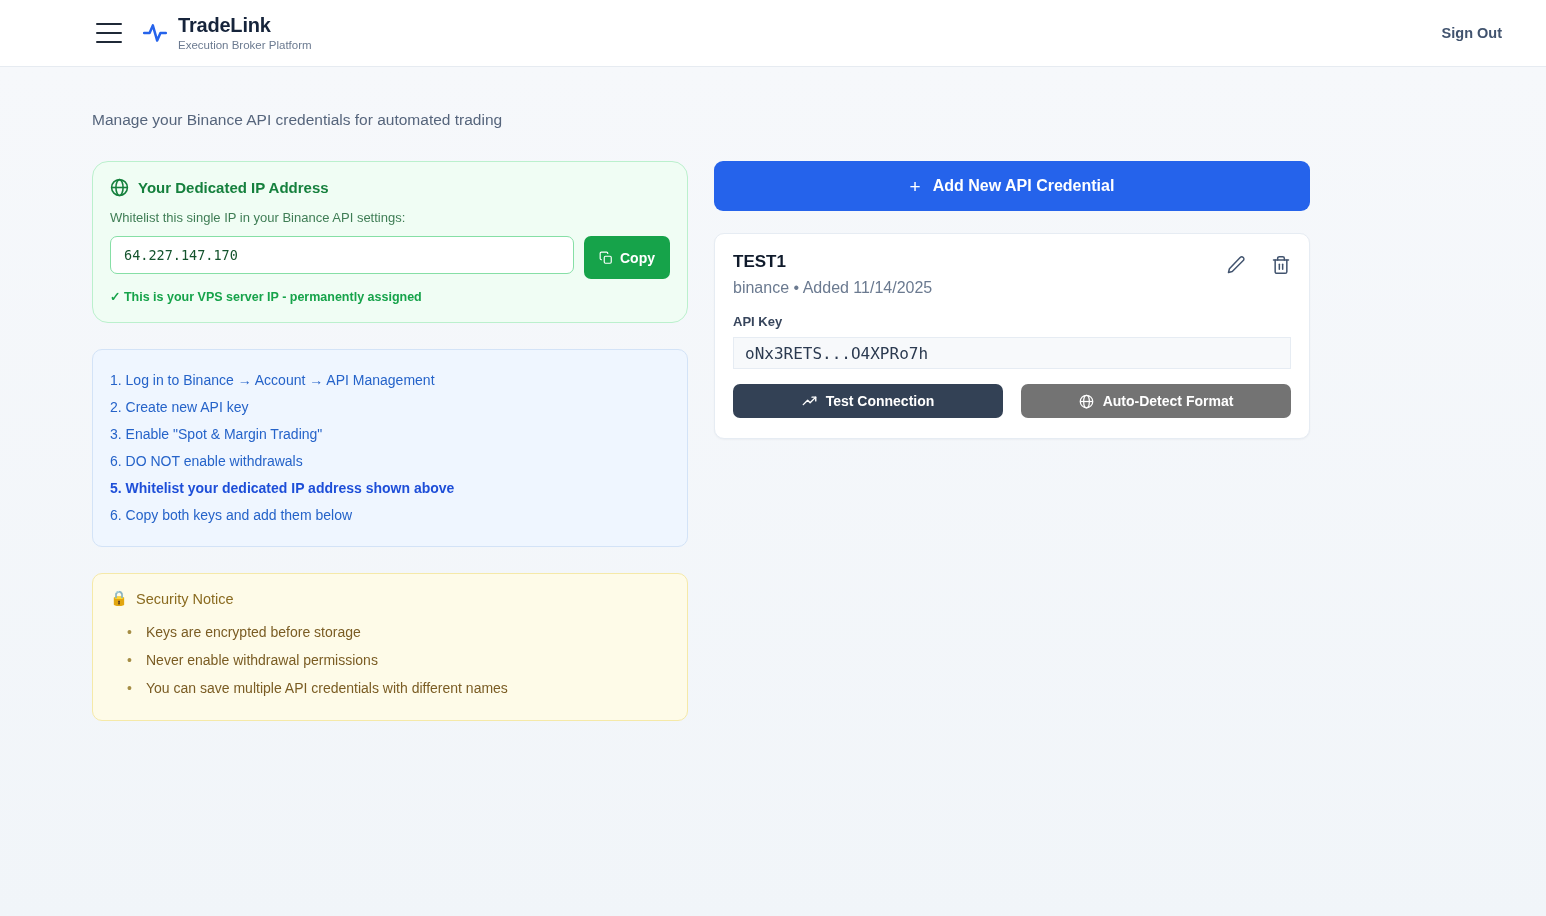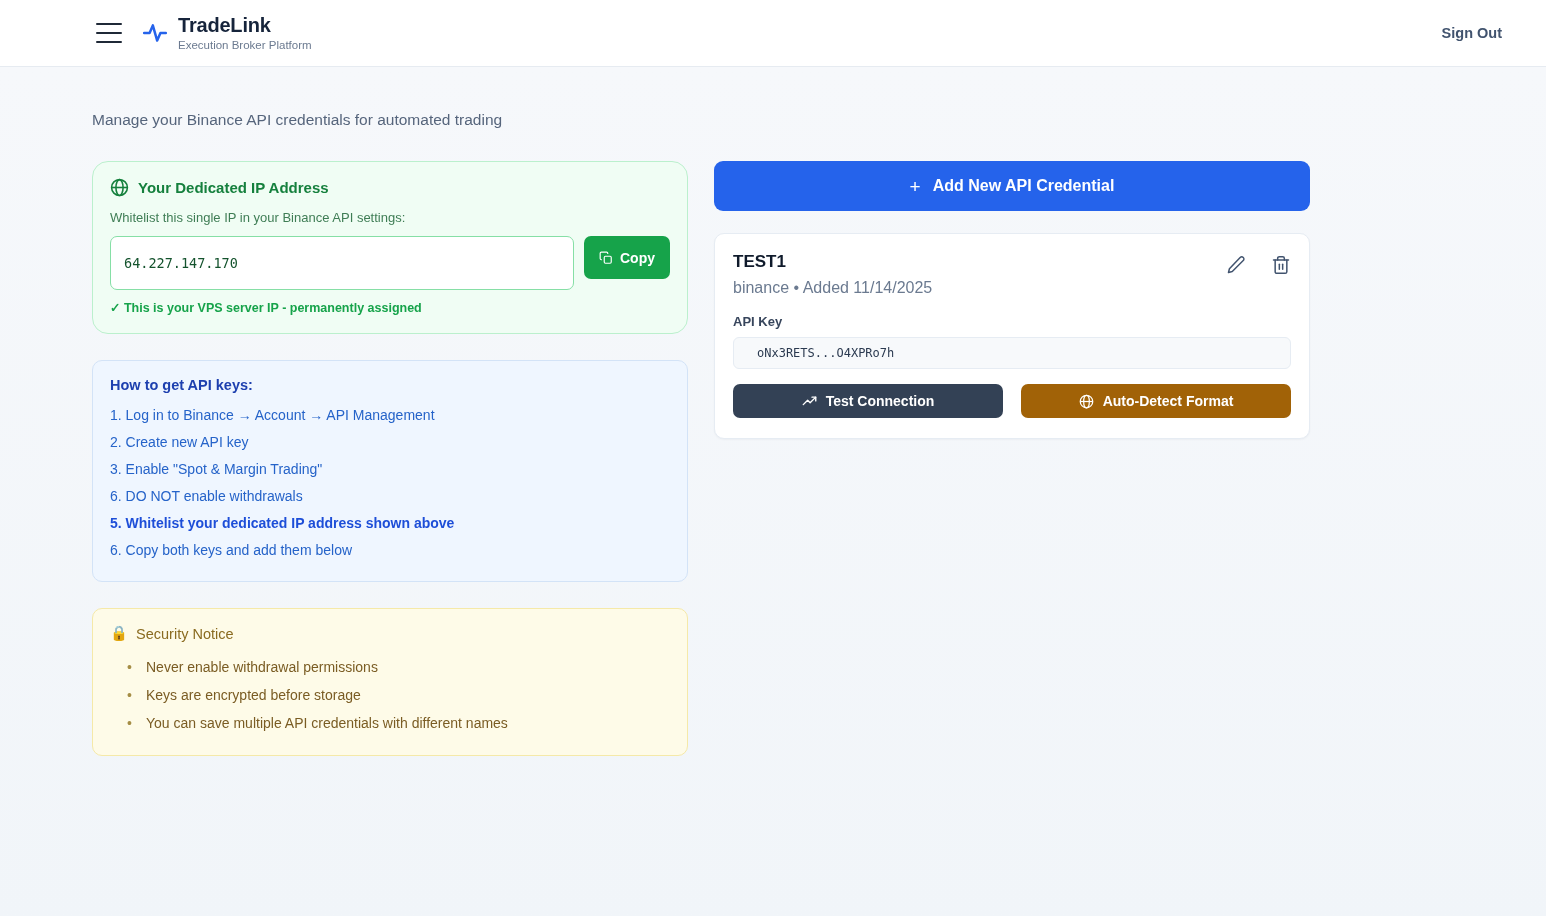--- a/index.html
+++ b/index.html
@@ -97,7 +97,7 @@
   .ip-row { display: flex; gap: 10px; margin-top: 11px; }
   .ip-input {
     flex: 1 1 auto;
-    height: 54px;
+    height: 38px;
     border: 1px solid #86dfa6;
     border-radius: 7px;
     background: #ffffff;

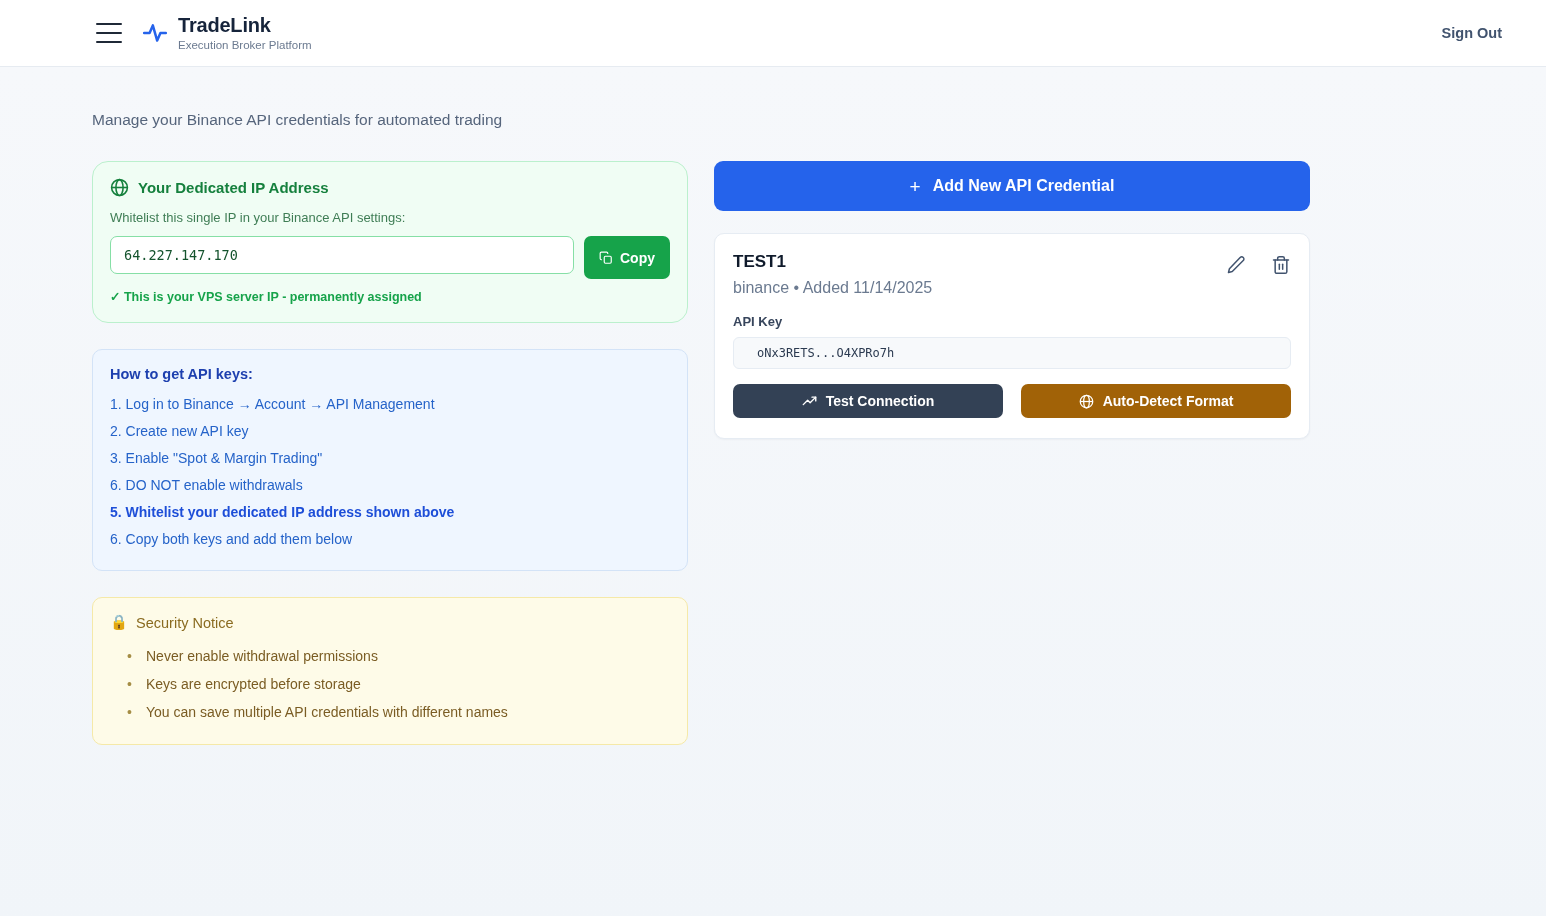--- a/index.html
+++ b/index.html
@@ -207,11 +207,11 @@
     height: 32px;
     background: #f7f9fb;
     border: 1px solid #e6ecf3;
-    border-radius: 6px;
+    border-radius: 0;
     display: flex; align-items: center;
-    padding: 0 23px;
+    padding: 0 11px;
     font-family: "DejaVu Sans Mono", monospace;
-    font-size: 12px;
+    font-size: 16px;
     color: #2b3a50;
   }
   .cred-btns { display: flex; gap: 18px; margin-top: 15px; }

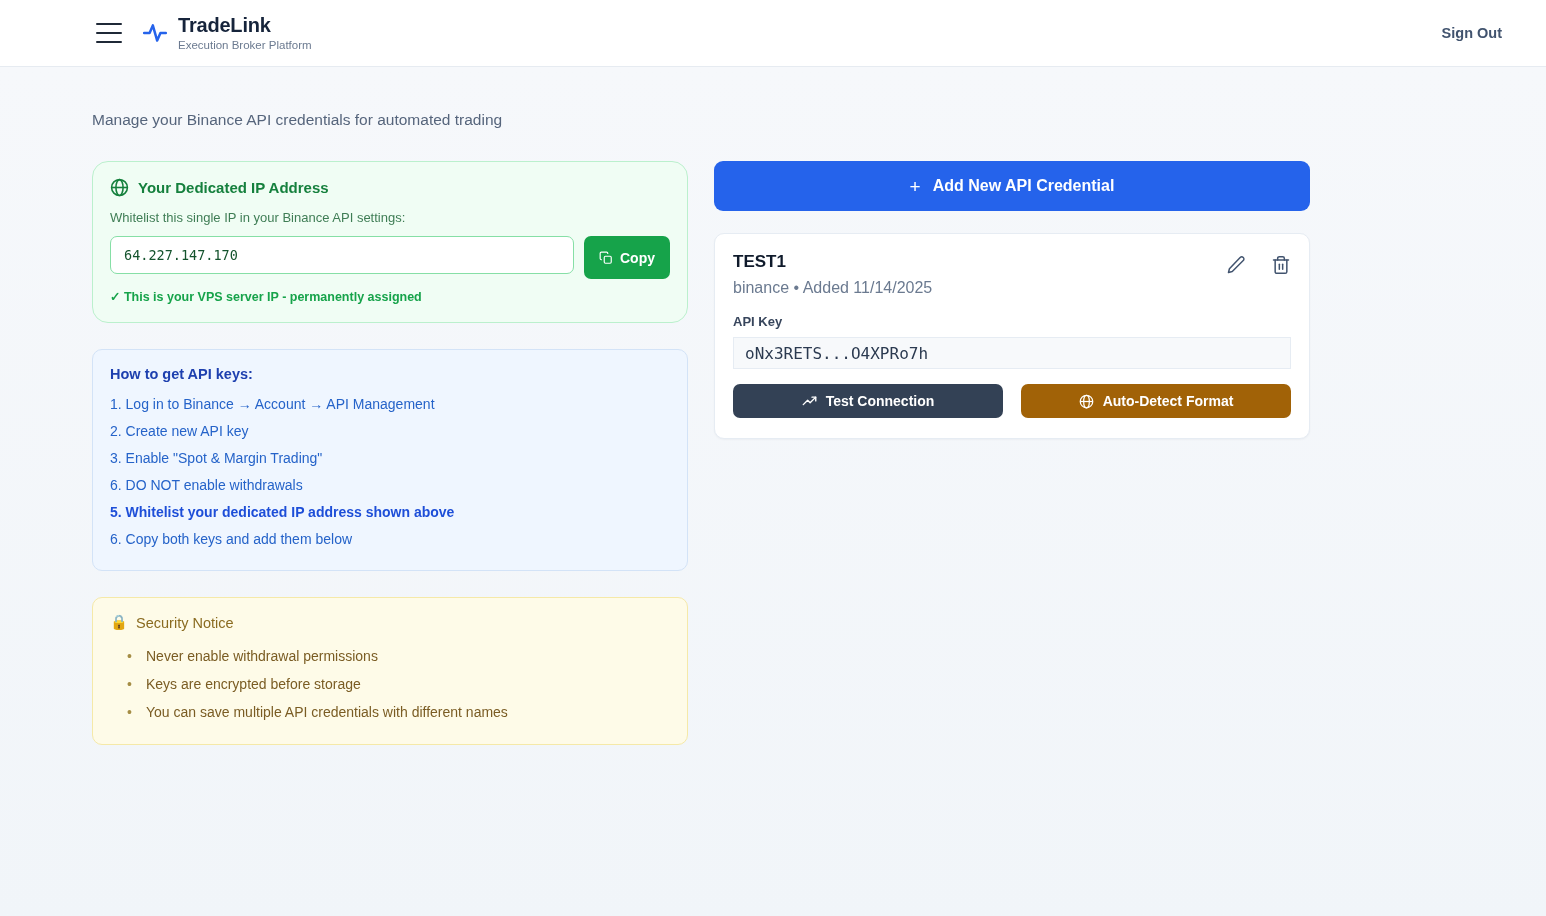--- a/index.html
+++ b/index.html
@@ -284,7 +284,6 @@
       </div>
 
       <div class="howto-card">
-        <div class="howto-title">How to get API keys:</div>
         <div class="howto-item">1. Log in to Binance → Account → API Management</div>
         <div class="howto-item">2. Create new API key</div>
         <div class="howto-item">3. Enable "Spot &amp; Margin Trading"</div>

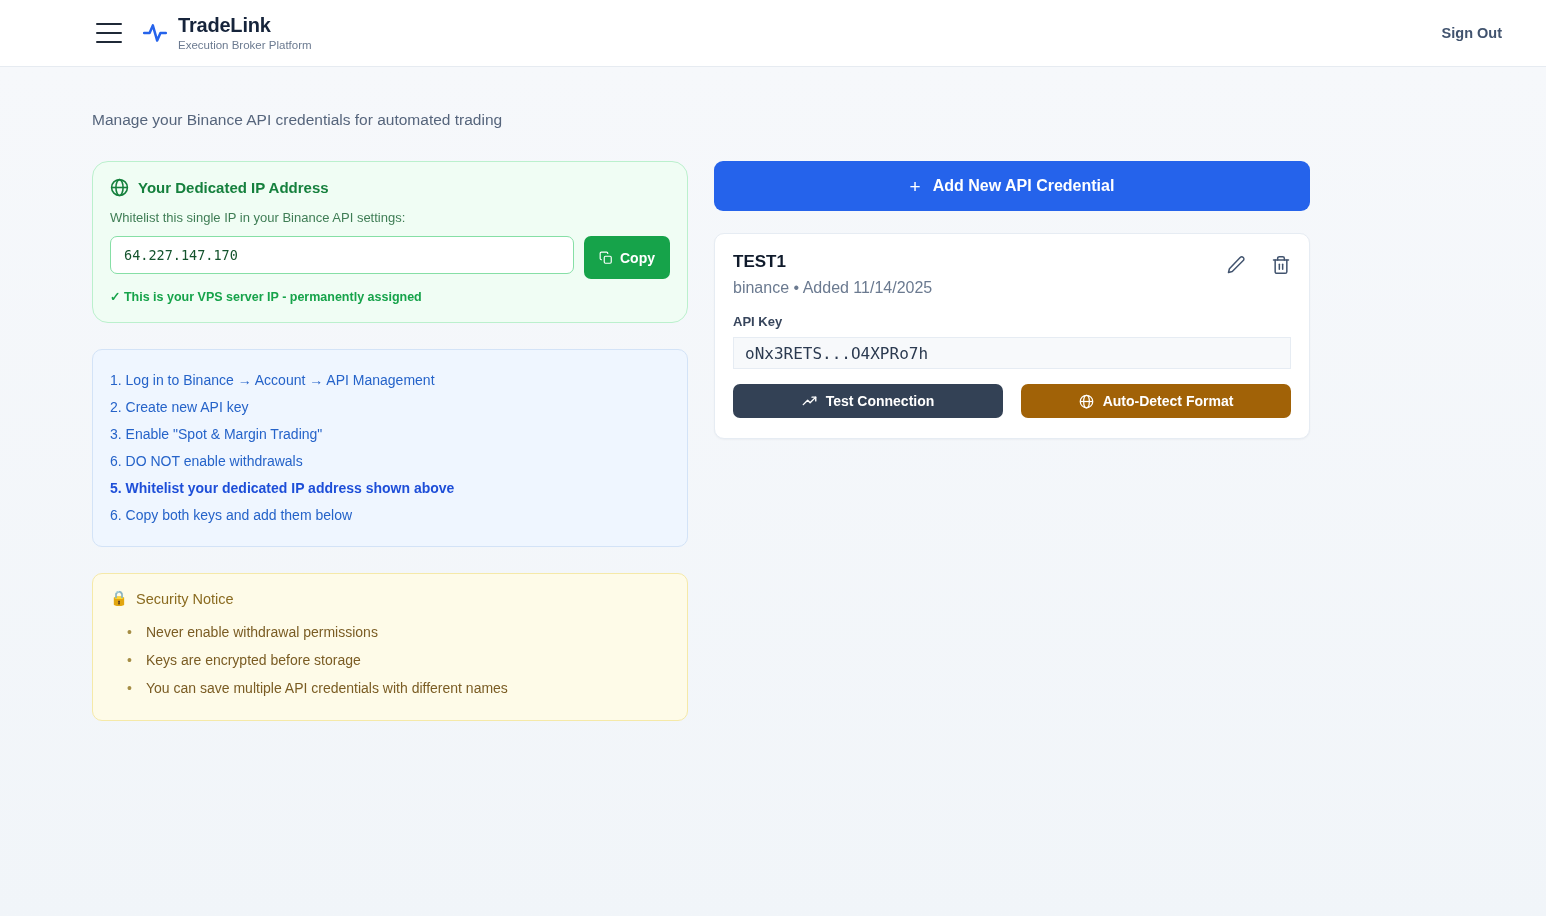--- a/index.html
+++ b/index.html
@@ -228,7 +228,7 @@
     font-family: "Liberation Sans", sans-serif;
   }
   .btn-dark { background: #334155; }
-  .btn-blue { background: #a16207; }
+  .btn-blue { background: #737373; }
   .btn-ico { width: 15px; height: 15px; display:block; }
 </style>
 </head>

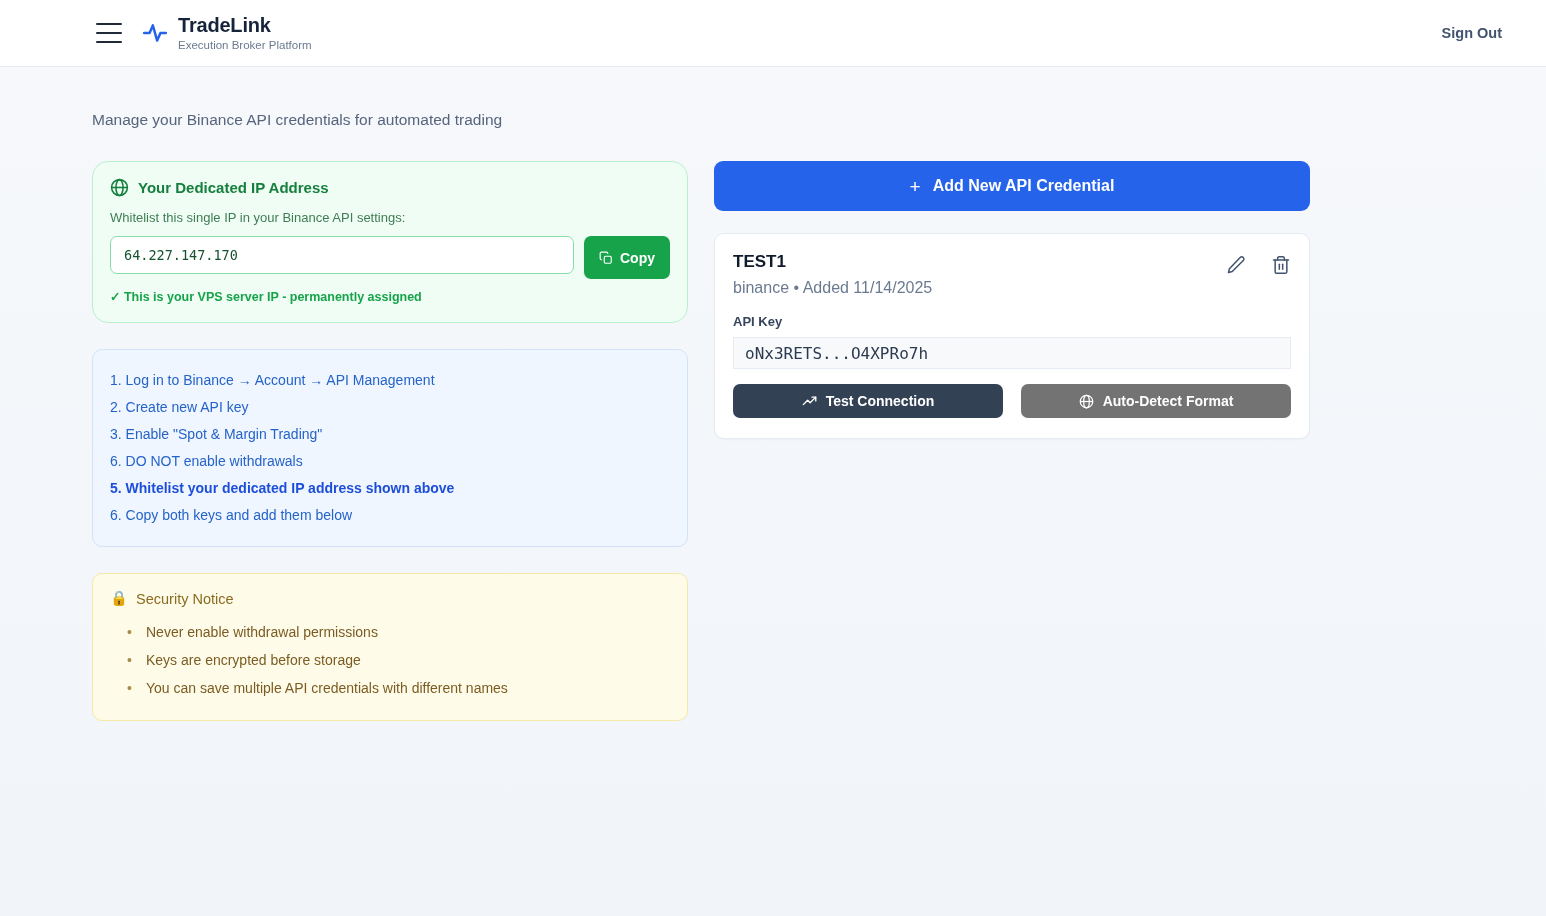--- a/index.html
+++ b/index.html
@@ -298,8 +298,8 @@
           <span>Security Notice</span>
         </div>
         <ul class="sec-list">
+          <li>Keys are encrypted before storage</li>
           <li>Never enable withdrawal permissions</li>
-          <li>Keys are encrypted before storage</li>
           <li>You can save multiple API credentials with different names</li>
         </ul>
       </div>

